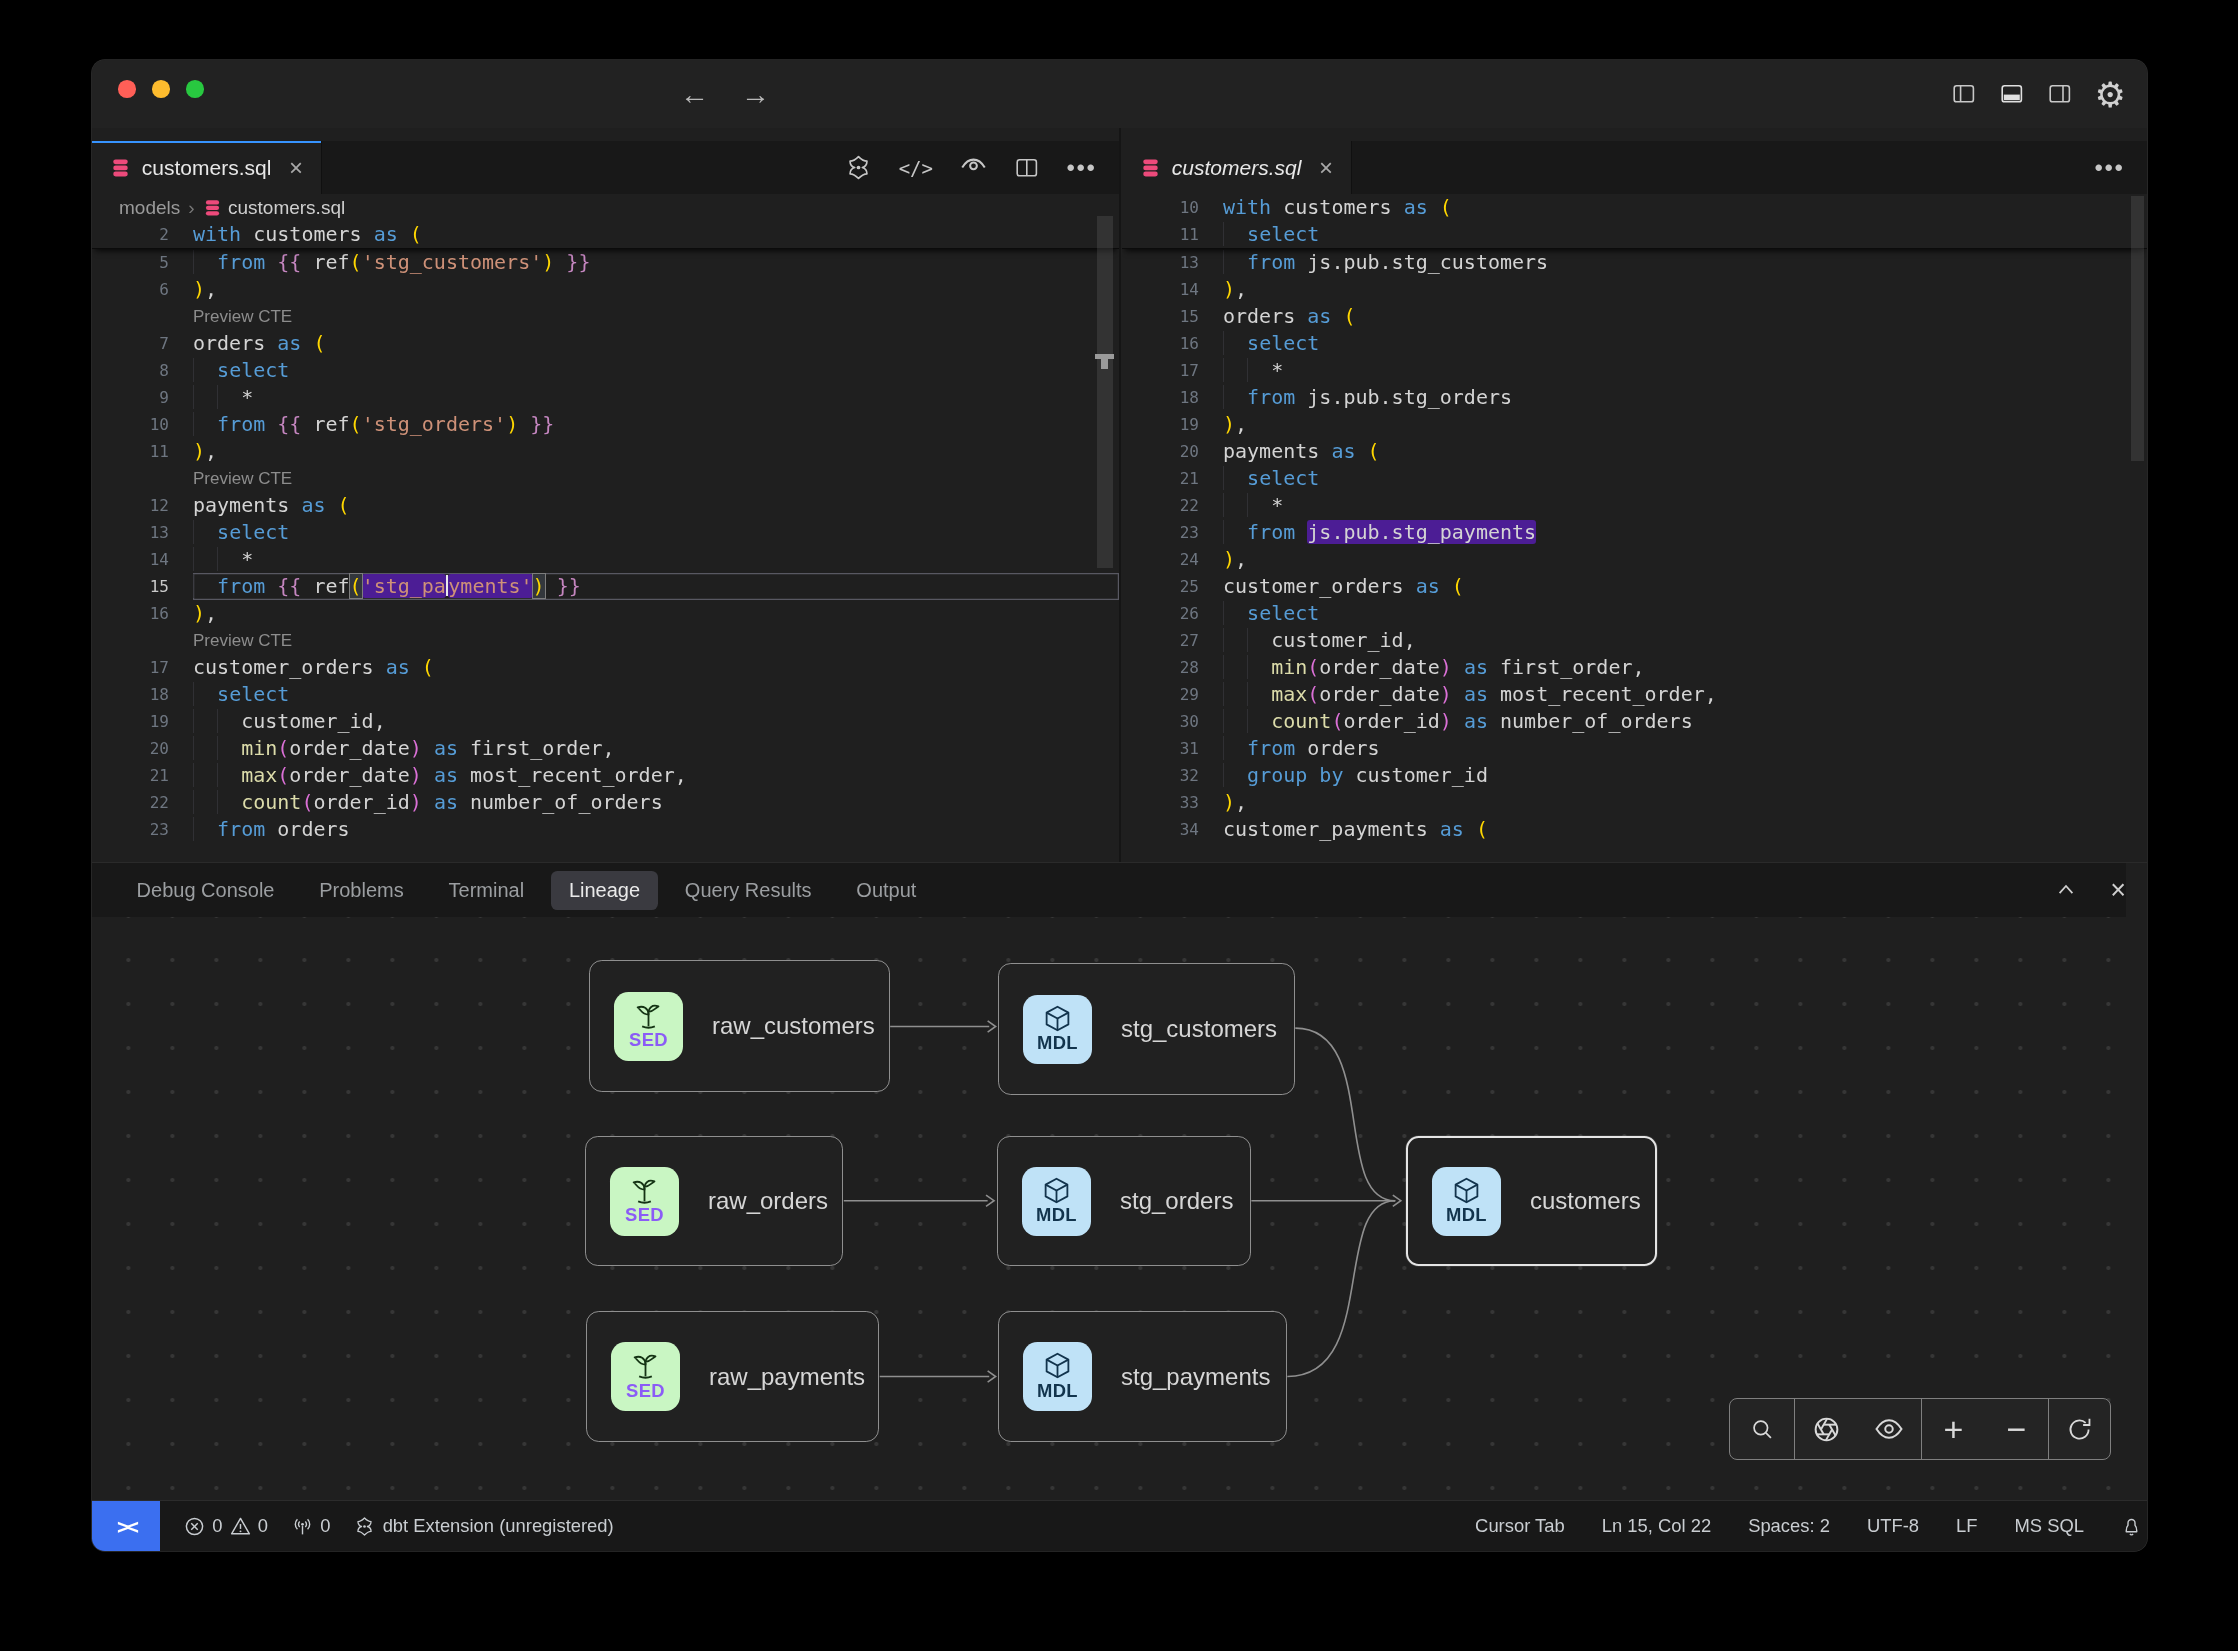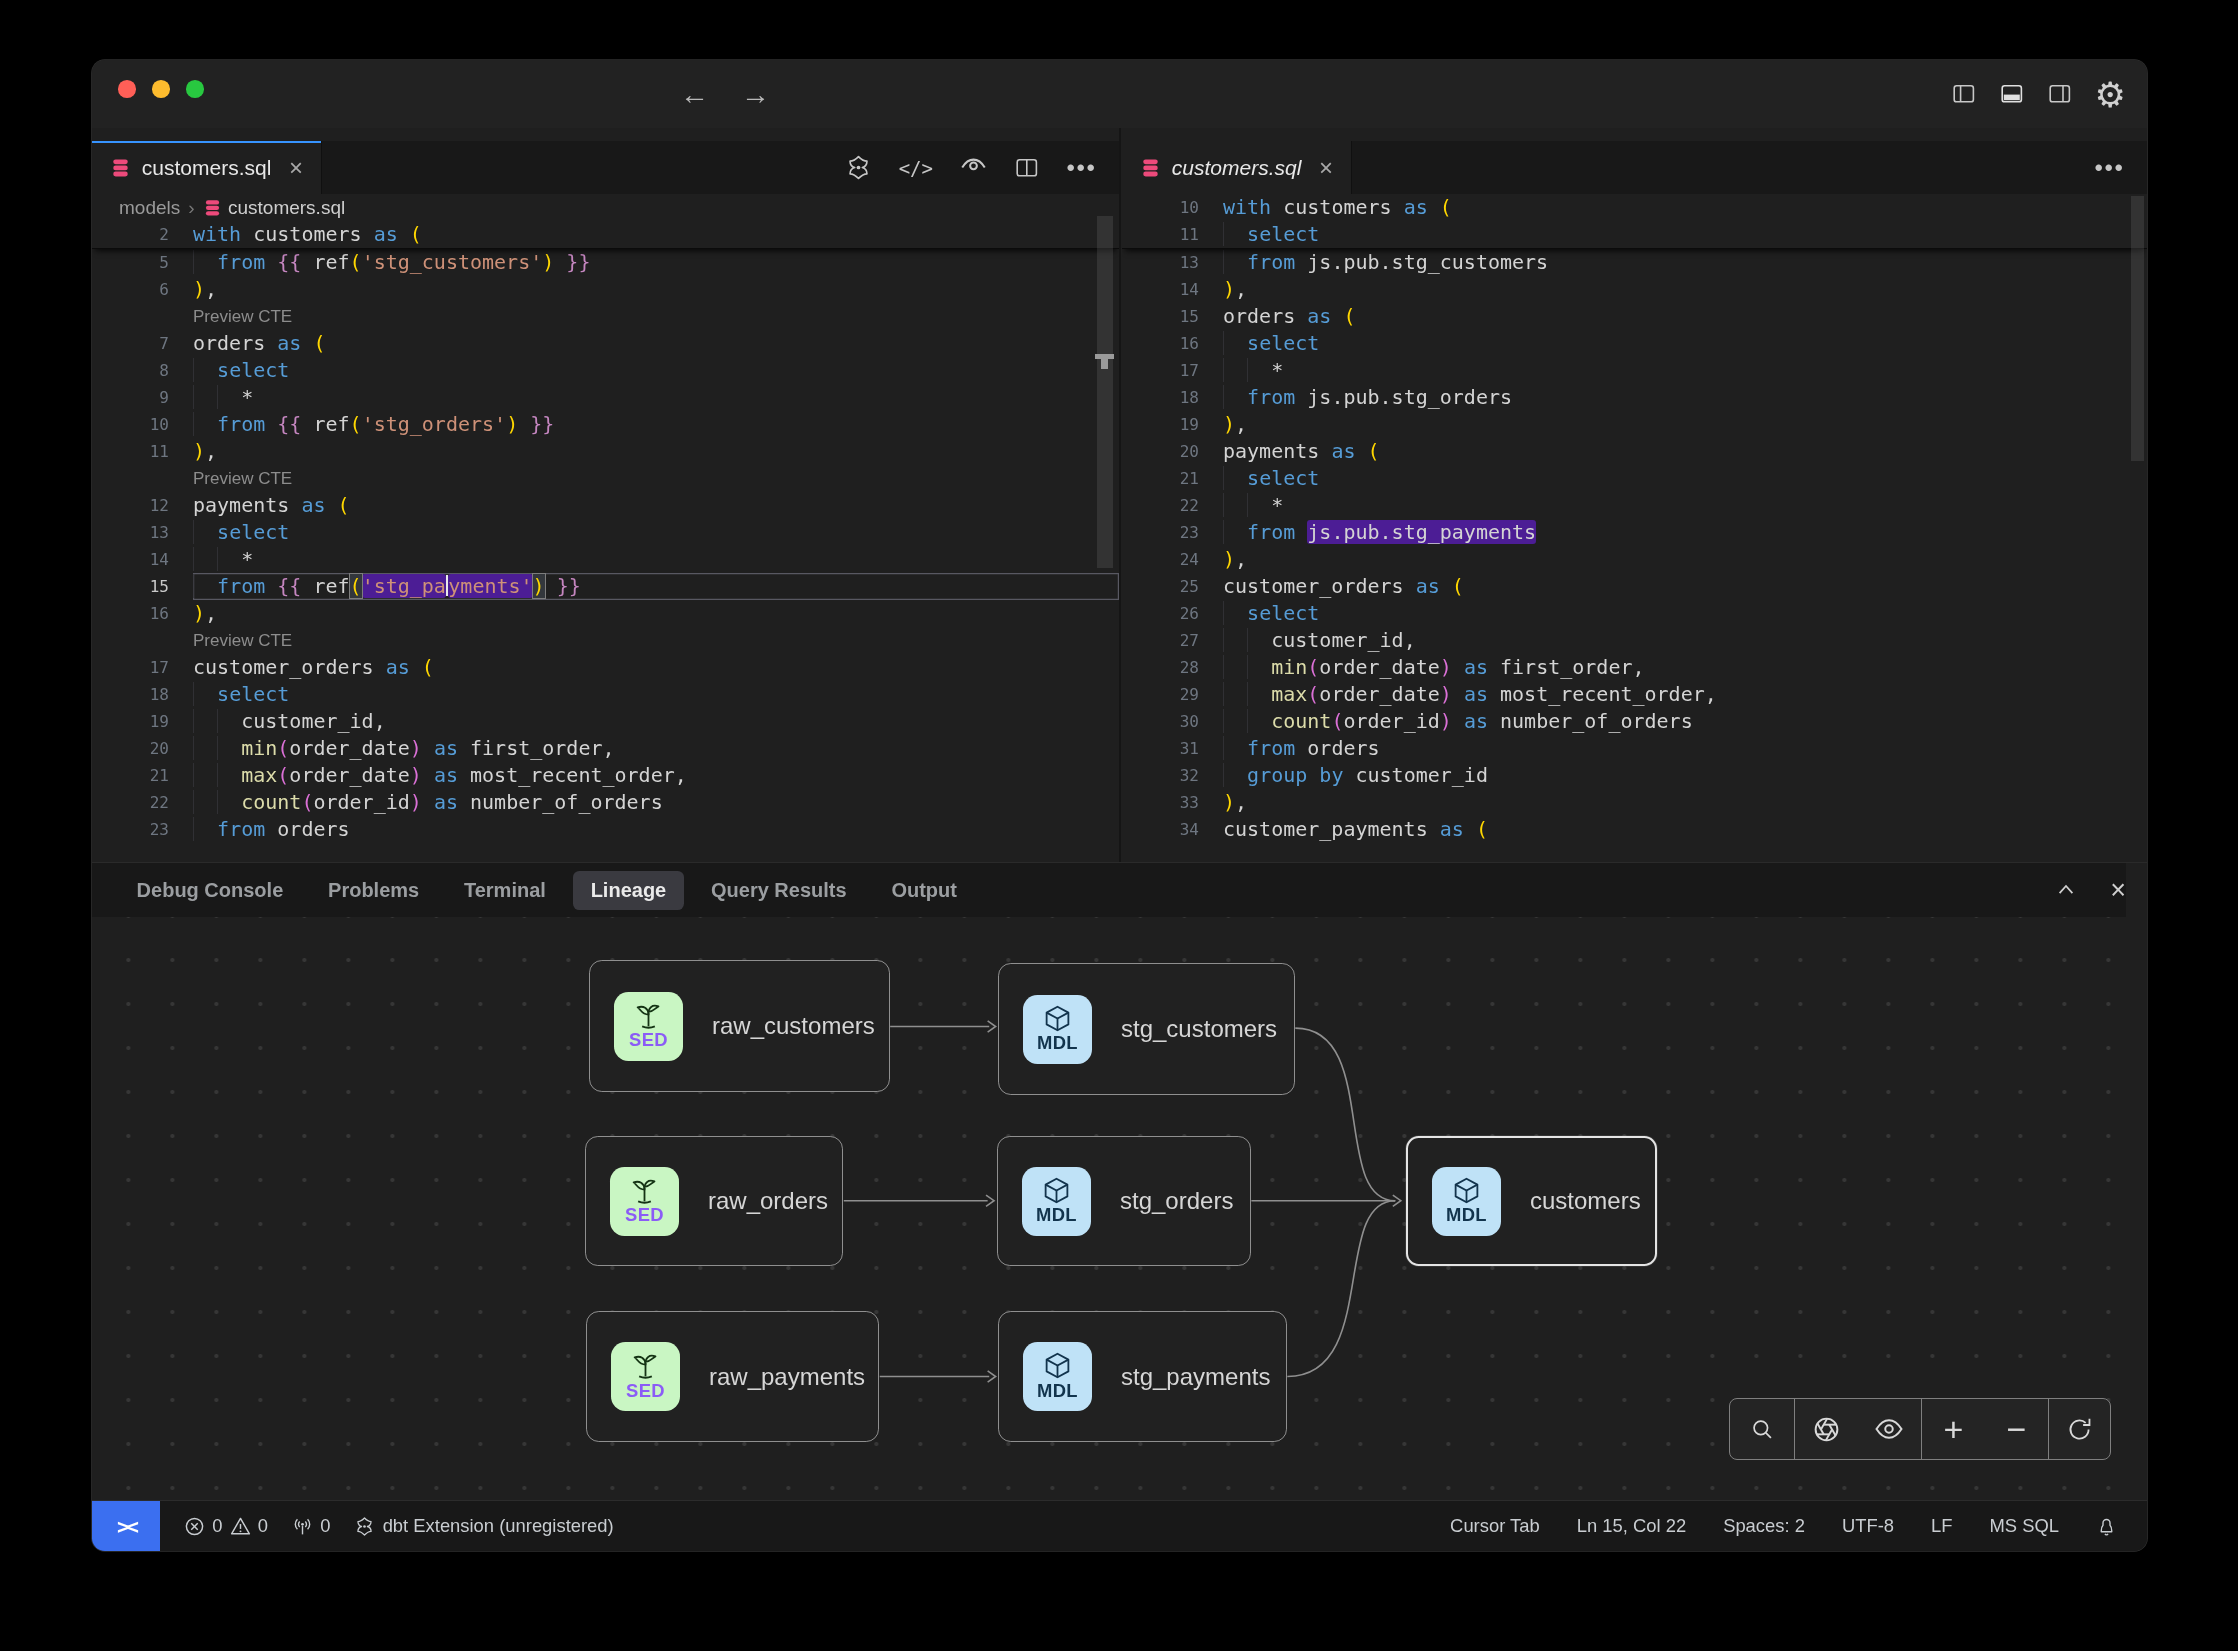--- a/index.html
+++ b/index.html
@@ -71,7 +71,7 @@
   .panel{position:absolute;top:802px;left:0;width:2055px;height:640px;background:#1f1f1f;border-top:0.8px solid #2a2a2a;}
   .panel-tabs{position:absolute;top:0;left:0;right:96px;height:54px;background:#181818;display:flex;
        align-items:center;padding-left:27px;gap:9.6px;}
-  .ptab{font-size:20px;color:#9b9ea1;padding:8px 17.6px;white-space:nowrap;font-weight:bold;}
+  .ptab{font-size:20px;color:#9b9ea1;padding:8px 17.6px;white-space:nowrap;}
   .ptab.active{background:#3a3a40;border-radius:6.4px;color:#eaeaea;}
   .panel-actions{position:absolute;right:21px;top:0;height:54px;display:flex;gap:32px;align-items:center;
        color:#cfcfcf;background:#181818;padding-left:16px;}

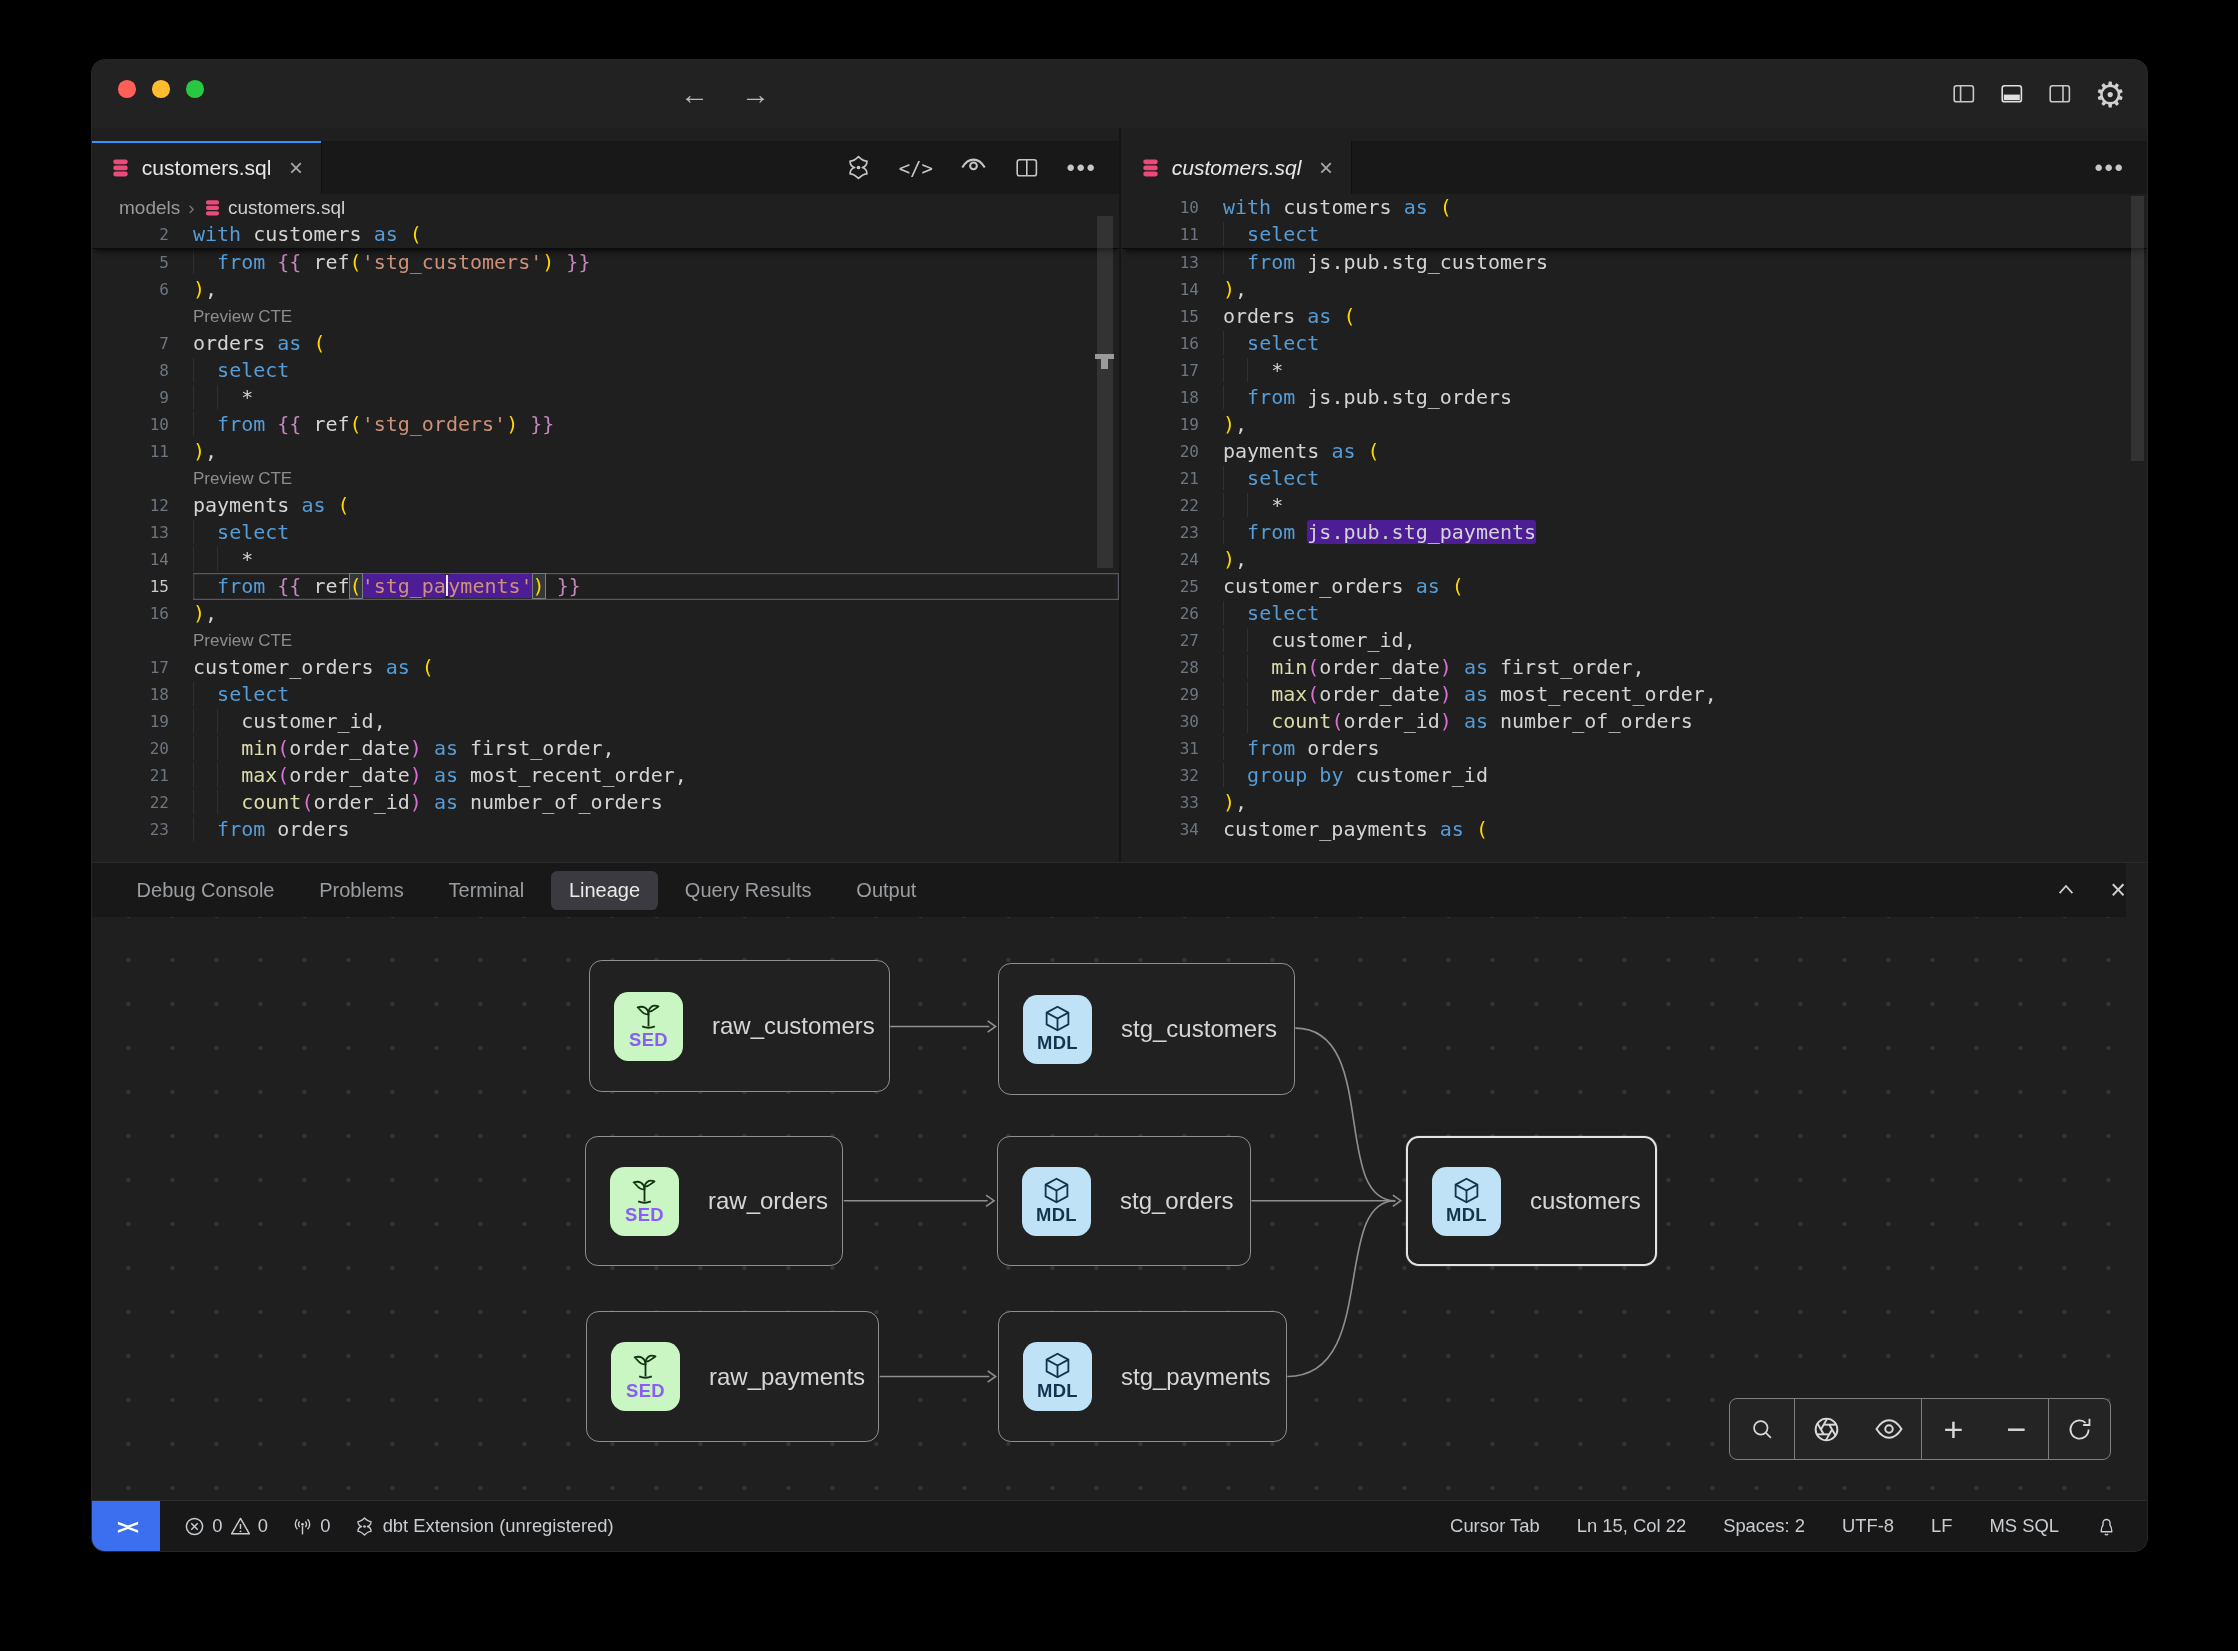--- a/index.html
+++ b/index.html
@@ -106,7 +106,7 @@
       justify-content:center;font-family:"DejaVu Sans Mono",monospace;font-size:21.6px;font-weight:bold;
       letter-spacing:-4px;flex:0 0 auto;}
   .sb-item{display:flex;align-items:center;gap:7.2px;margin-left:24px;white-space:nowrap;}
-  .sb-right{margin-left:auto;display:flex;align-items:center;gap:37px;padding-right:30px;}
+  .sb-right{margin-left:auto;display:flex;align-items:center;gap:37px;padding-right:5px;}
   .sb-right .sb-item{margin-left:0;}
   svg.ic{display:block;}
 </style>

